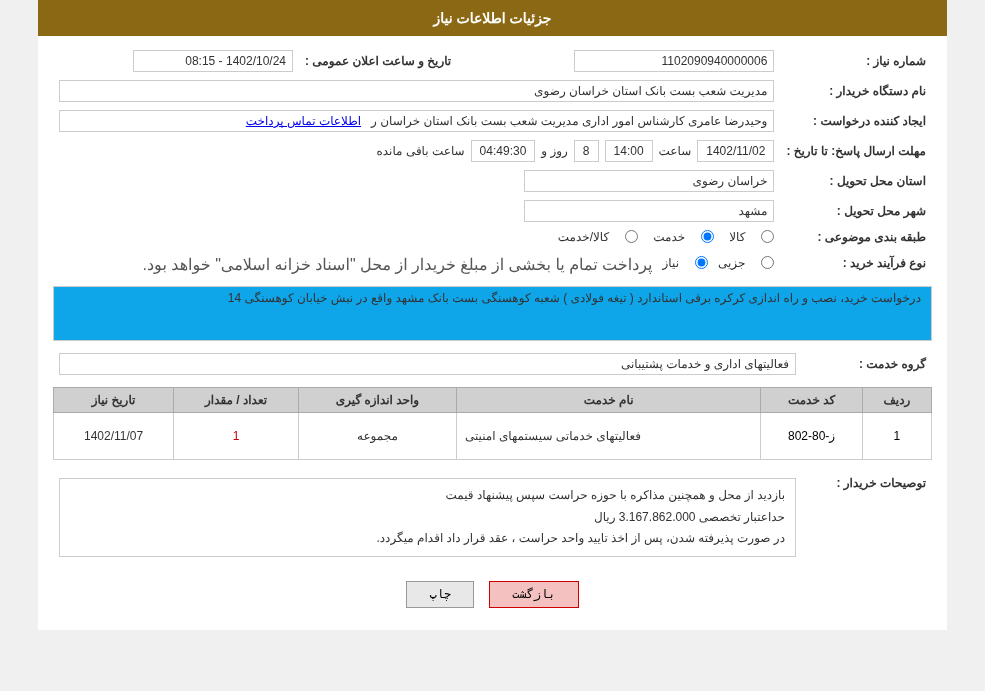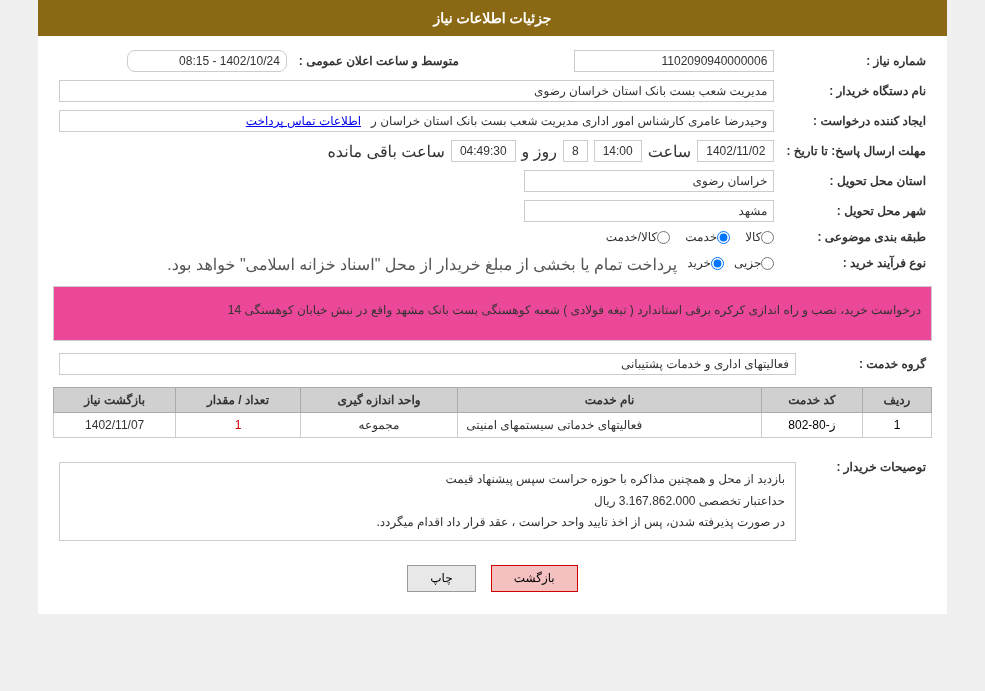--- a/index.html
+++ b/index.html
@@ -190,7 +190,7 @@
         <td style="width:20px;"></td>
         <td class="label-cell">متوسط و ساعت اعلان عمومی :</td>
         <td>
-          <div class="value-cell" style="display:inline-block; min-width:160px;border-radius:8px;">1402/10/24 - 08:15</div>
+          <div class="value-cell" style="display:inline-block; min-width:160px;">1402/10/24 - 08:15</div>
         </td>
       </tr>
 

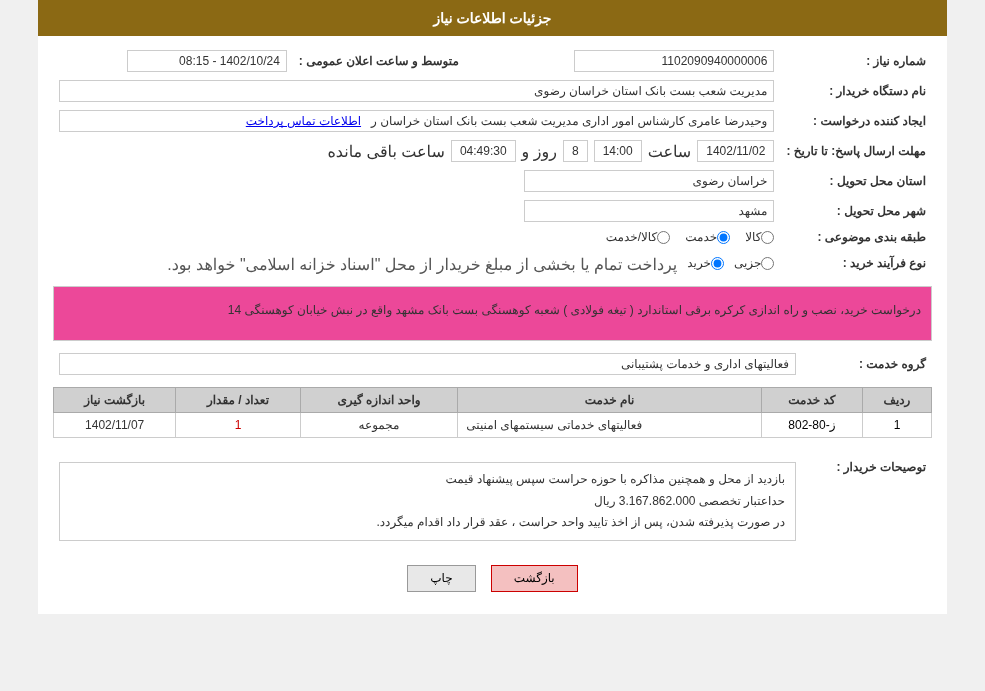--- a/index.html
+++ b/index.html
@@ -188,7 +188,7 @@
           <div class="value-cell" style="display:inline-block; min-width:200px;">1102090940000006</div>
         </td>
         <td style="width:20px;"></td>
-        <td class="label-cell">متوسط و ساعت اعلان عمومی :</td>
+        <td class="label-cell">تاریخ و ساعت اعلان عمومی :</td>
         <td>
           <div class="value-cell" style="display:inline-block; min-width:160px;">1402/10/24 - 08:15</div>
         </td>

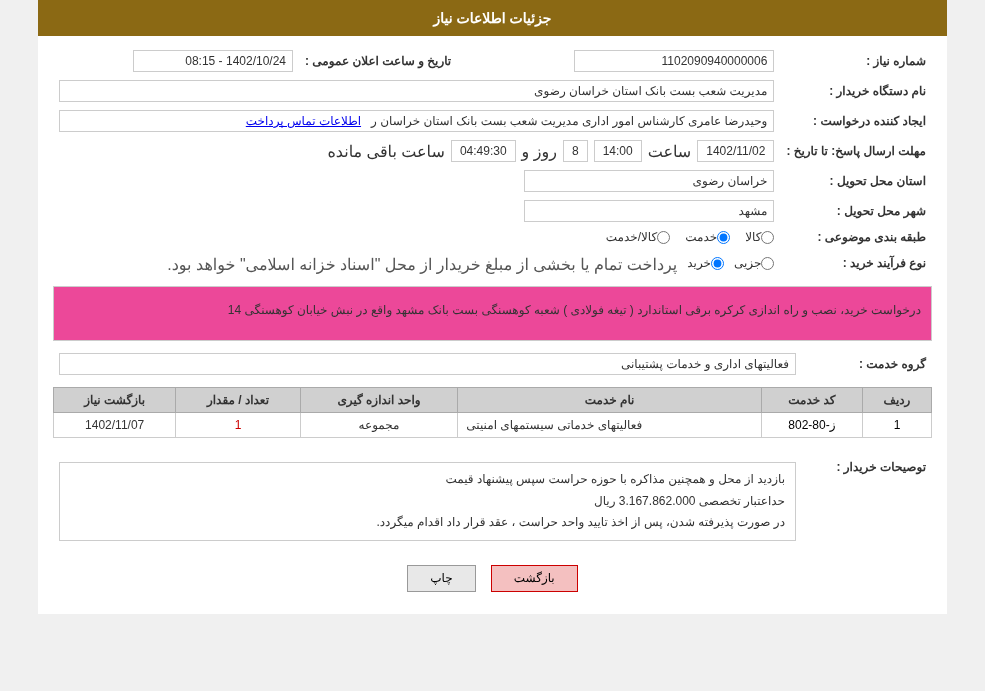--- a/index.html
+++ b/index.html
@@ -164,7 +164,7 @@
     }
     .inline-label {
       color: #333;
-      font-size: 16px;
+      font-size: 12px;
     }
     .blue-link { color: #0000ee; text-decoration: underline; cursor: pointer; }
   </style>

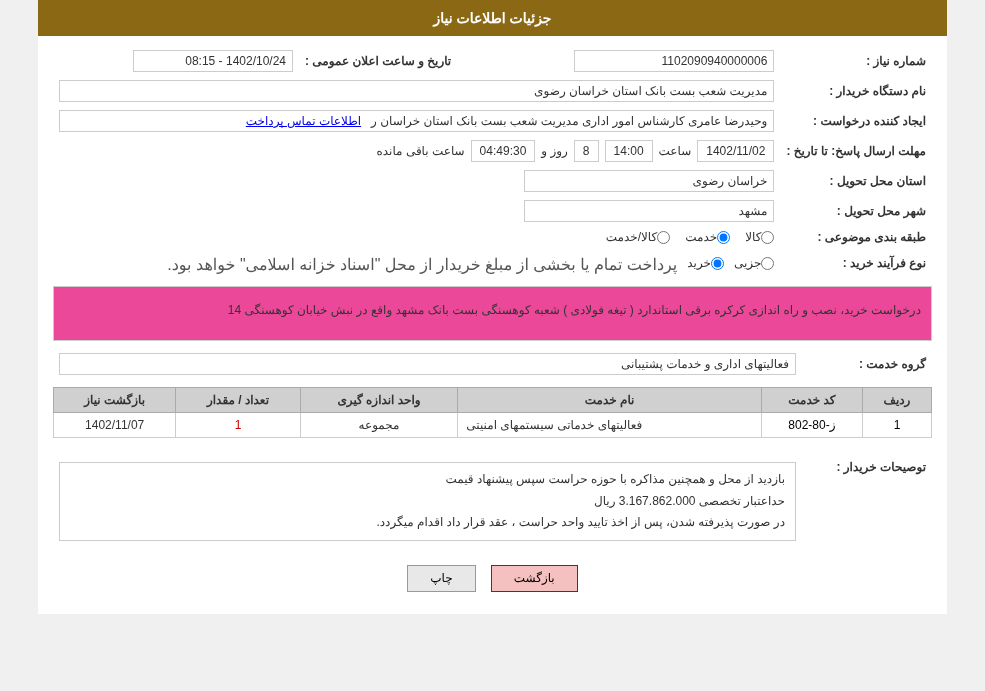--- a/index.html
+++ b/index.html
@@ -71,8 +71,8 @@
     }
     .radio-item {
       display: flex;
-      align-items: flex-end;
-      gap: 0;
+      align-items: flex-start;
+      gap: 16px;
     }
     .section-title {
       background: #f5f5f5;

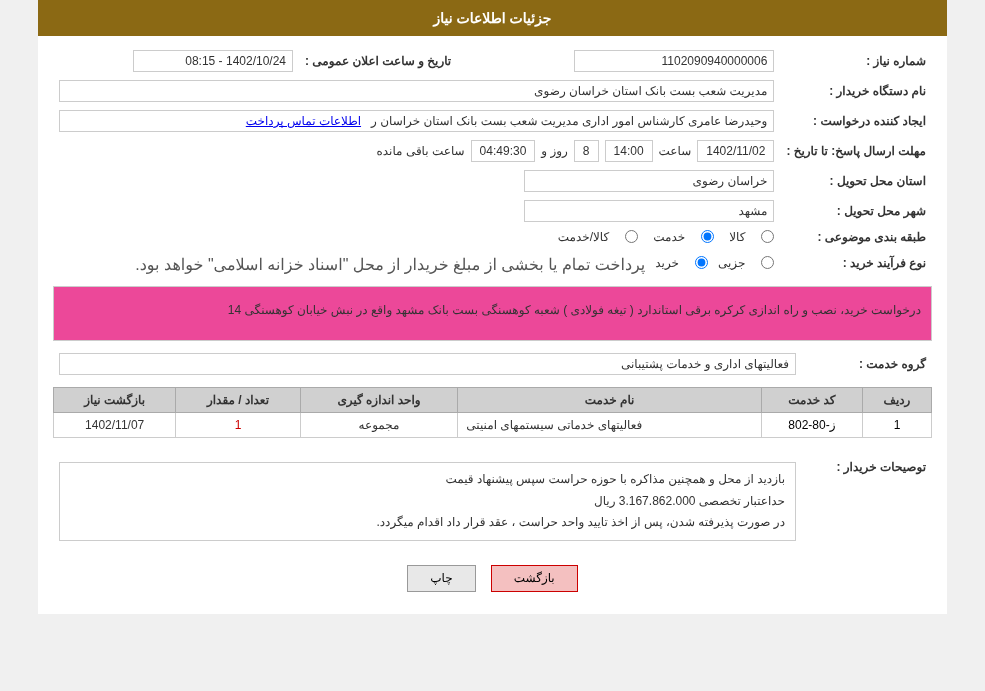--- a/index.html
+++ b/index.html
@@ -271,7 +271,7 @@
             </div>
             <div class="radio-item">
               <input type="radio" name="farayand" checked="" style="">
-              <span>خرید</span>
+              <span>نیاز</span>
             </div>
             <span class="process-text">پرداخت تمام یا بخشی از مبلغ خریدار از محل "اسناد خزانه اسلامی" خواهد بود.</span>
           </div>

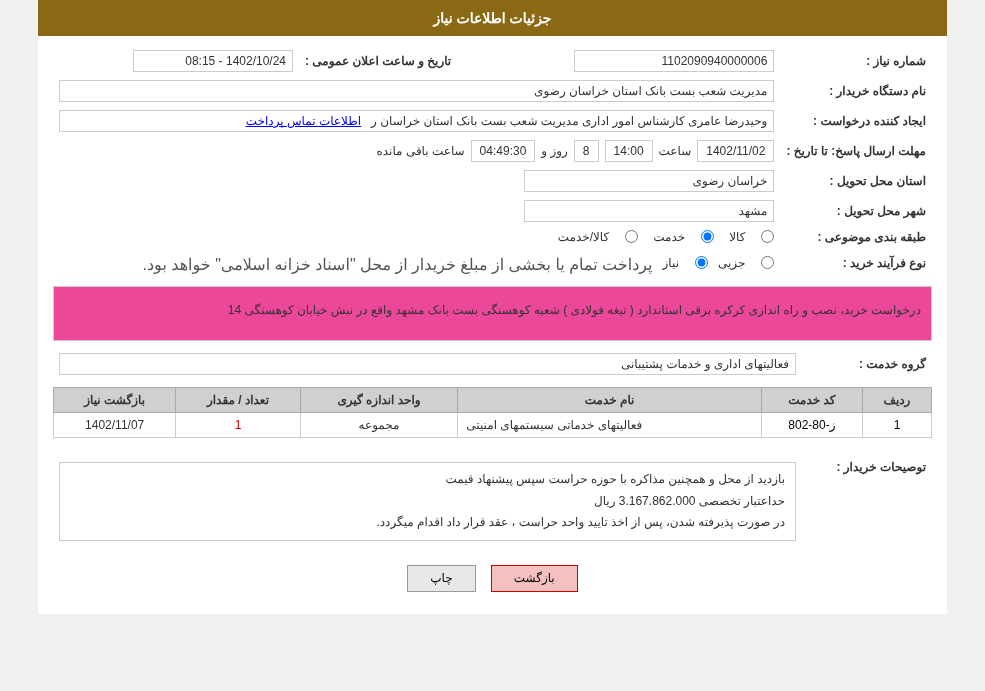--- a/index.html
+++ b/index.html
@@ -85,8 +85,8 @@
     }
     .narration-box {
       border: 1px solid #ccc;
-      background: #ec4899;
-      padding: 14px 10px;
+      background: #0ea5e9;
+      padding: 2px 10px;
       min-height: 55px;
       font-size: 12px;
       line-height: 1.6;

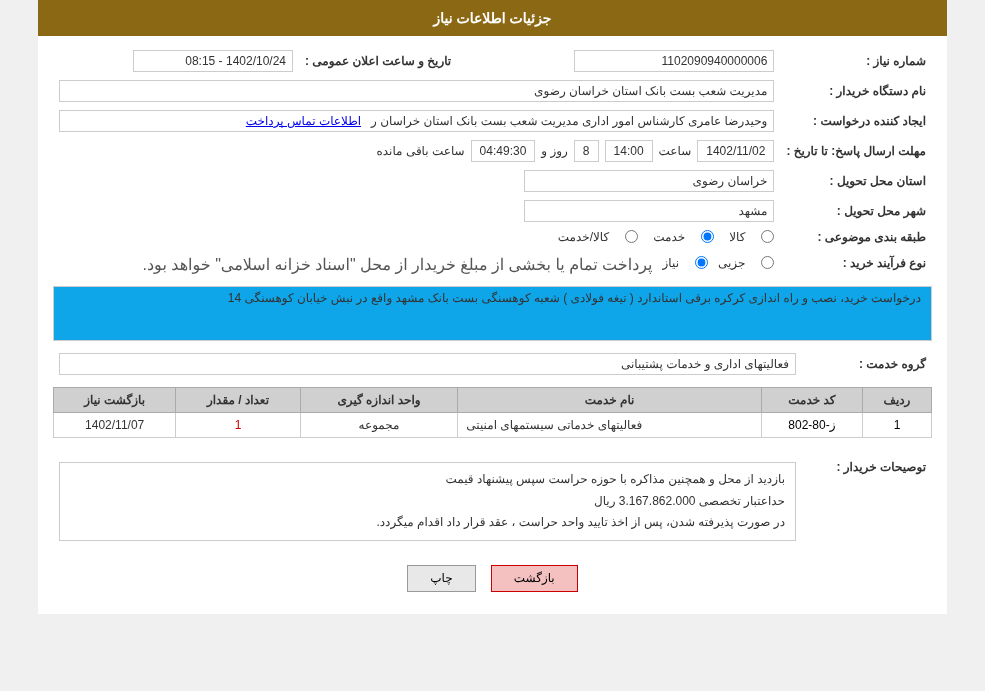--- a/index.html
+++ b/index.html
@@ -303,7 +303,7 @@
           <th>نام خدمت</th>
           <th>واحد اندازه گیری</th>
           <th>تعداد / مقدار</th>
-          <th>بازگشت نیاز</th>
+          <th>تاریخ نیاز</th>
         </tr>
       </thead>
       <tbody>

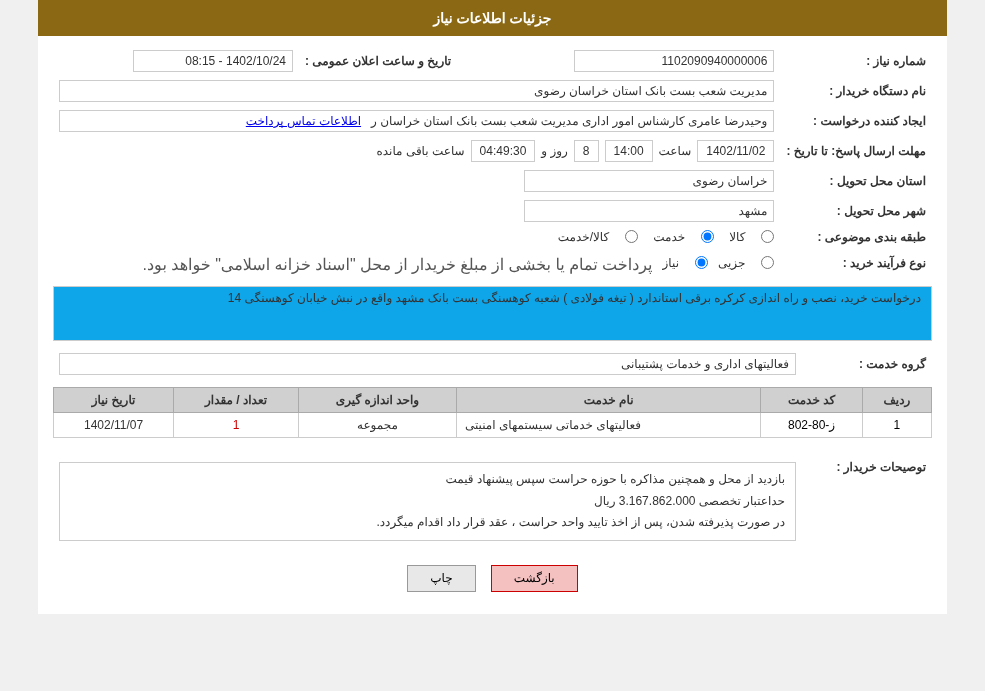--- a/index.html
+++ b/index.html
@@ -108,7 +108,7 @@
     }
     .services-table td {
       border: 1px solid #ccc;
-      padding: 5px 8px;
+      padding: 16px 8px;
       text-align: center;
     }
     .services-table td.name-cell {

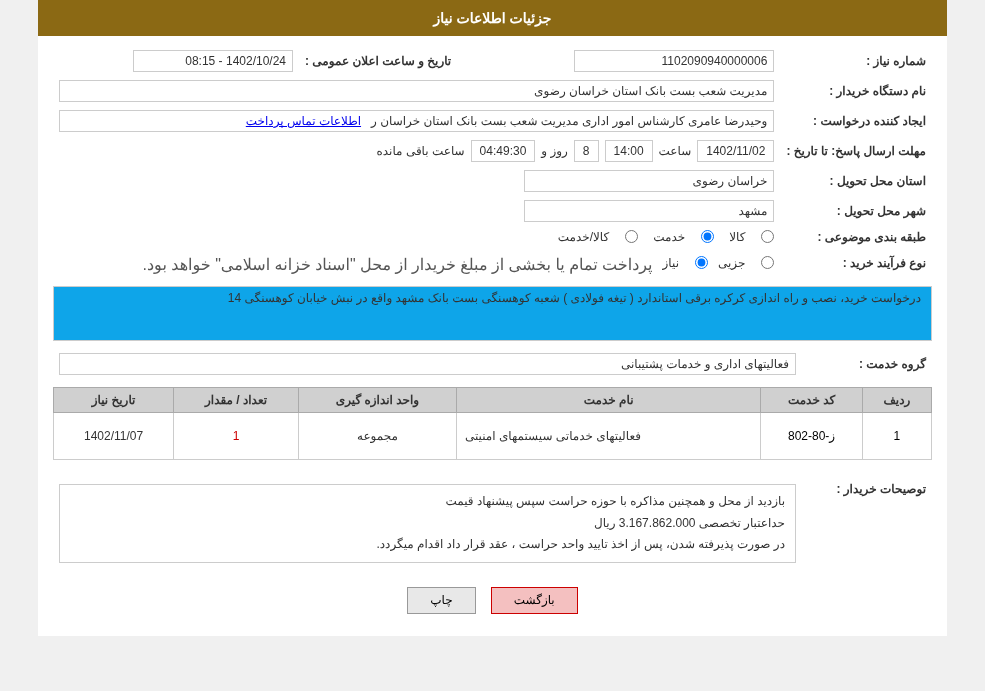--- a/index.html
+++ b/index.html
@@ -318,7 +318,7 @@
       </tbody>
     </table>
 
-    <table class="info-table" style="margin-top:16px;">
+    <table class="info-table" style="margin-top:10px;">
       <tbody>
           <tr>
         <td class="label-cell" style="vertical-align:top; padding-top:6px;">توصیحات خریدار :</td>

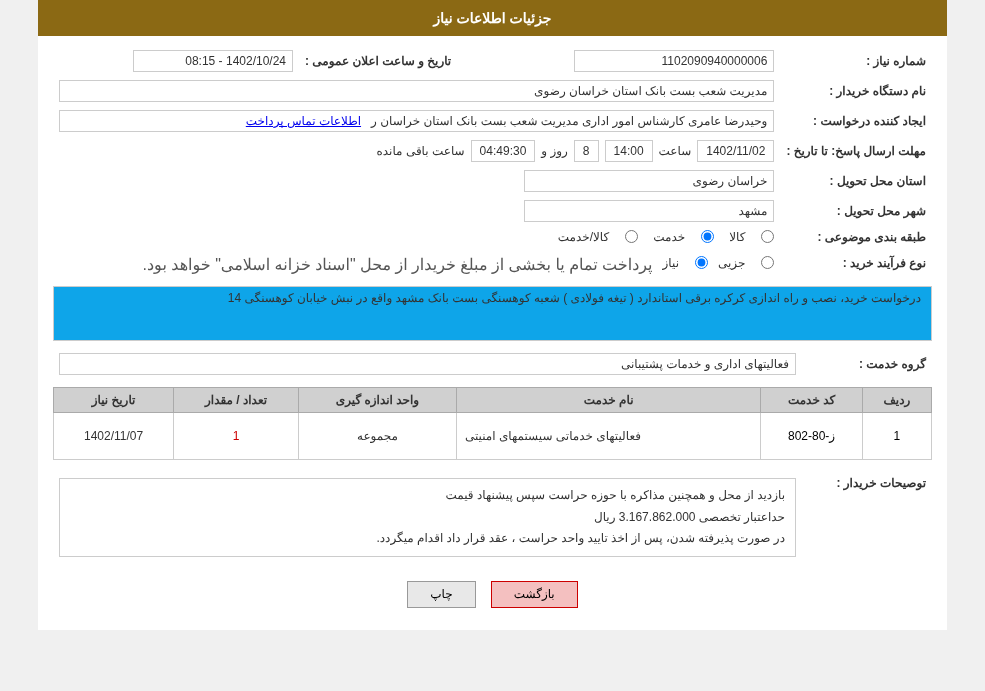--- a/index.html
+++ b/index.html
@@ -134,7 +134,7 @@
     .btn {
       padding: 5px 22px;
       font-size: 12px;
-      font-family: Liberation Serif, serif;
+      font-family: Liberation Mono, monospace;
       cursor: pointer;
       border: 1px solid #999;
     }

